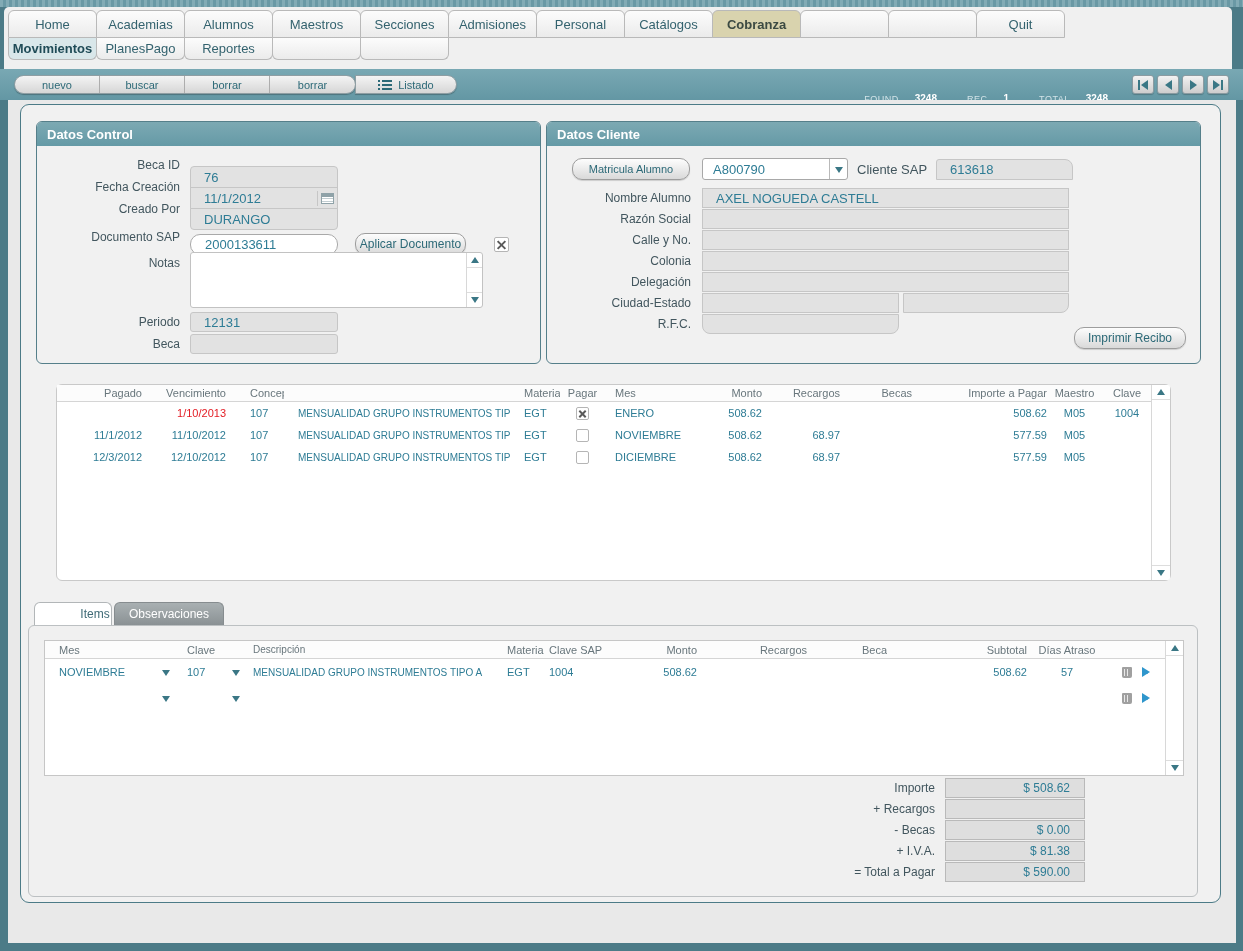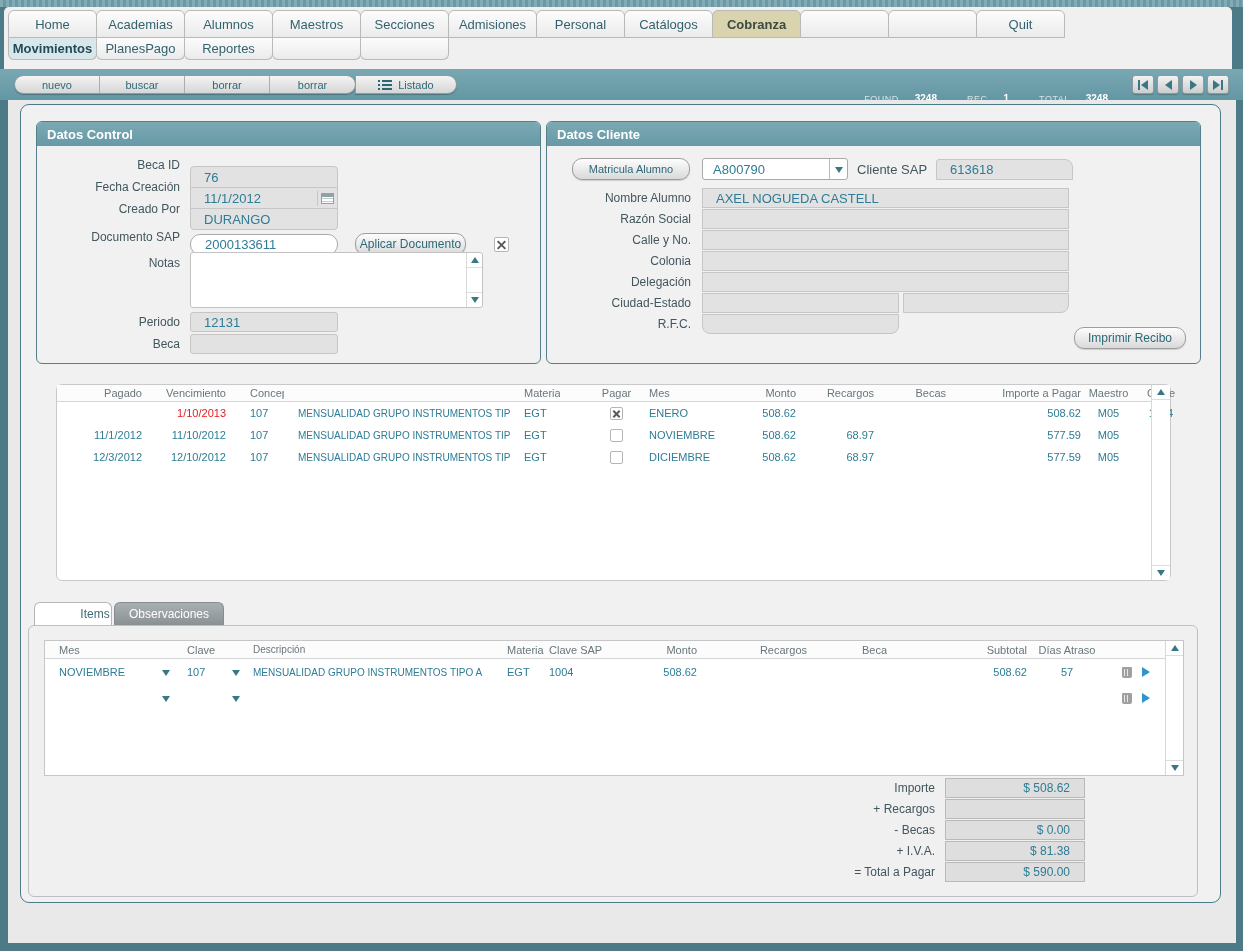--- a/index.html
+++ b/index.html
@@ -132,7 +132,7 @@
   .col-code { width:58px; padding-left:24px; }
   .col-desc { width:226px; padding-left:14px; font-size:10px; }
   .col-mat { width:50px; padding-left:14px; }
-  .col-pagar { width:45px; display:flex; justify-content:center;margin-left:34px; }
+  .col-pagar { width:45px; display:flex; justify-content:center; }
   .col-mes { width:92px; padding-left:10px; }
   .col-monto { width:65px; text-align:right; }
   .col-rec { width:78px; text-align:right; }

